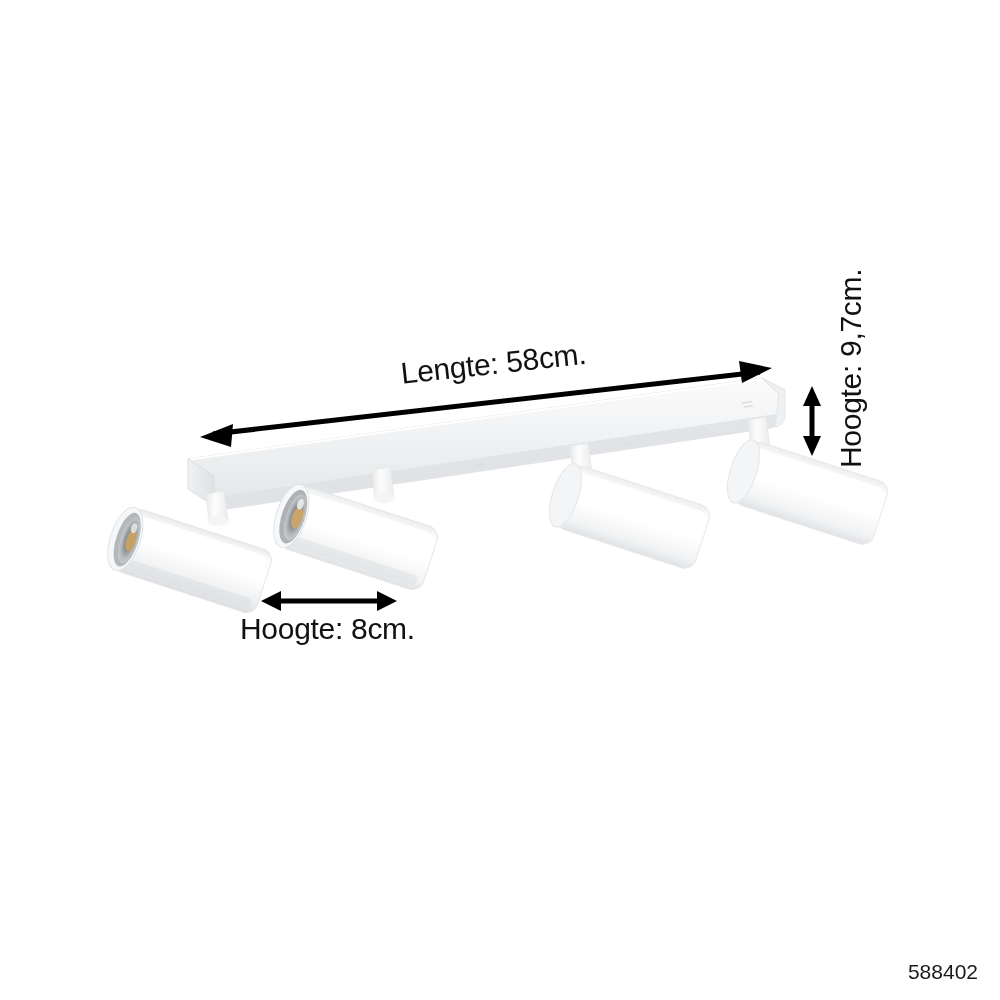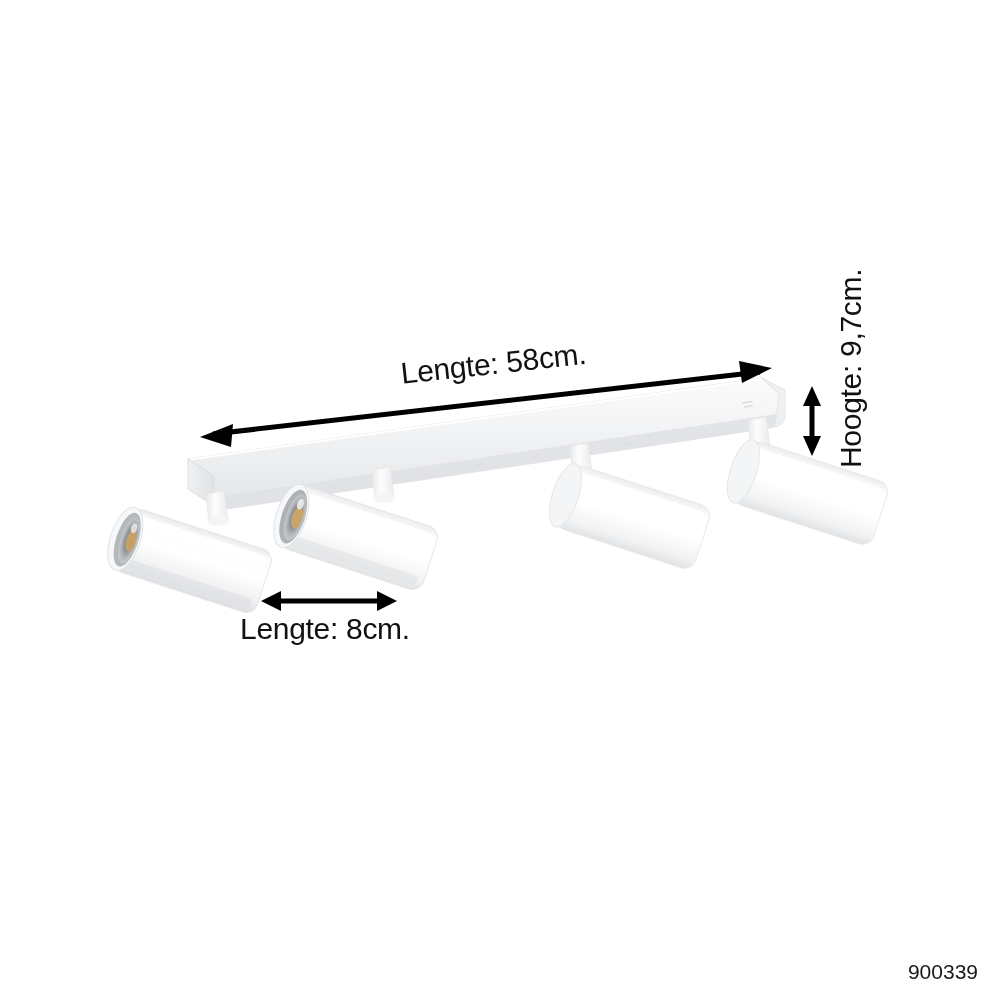--- a/index.html
+++ b/index.html
@@ -225,7 +225,7 @@
 
   <div class="dim-label" id="height-label">Hoogte: 9,7cm.</div>
 
-  <div class="dim-label" id="width-label">Lengte: 8cm.</div>
+  <div class="dim-label" id="width-label">Hoogte: 8cm.</div>
 
   <div id="product-code">900339</div>
 

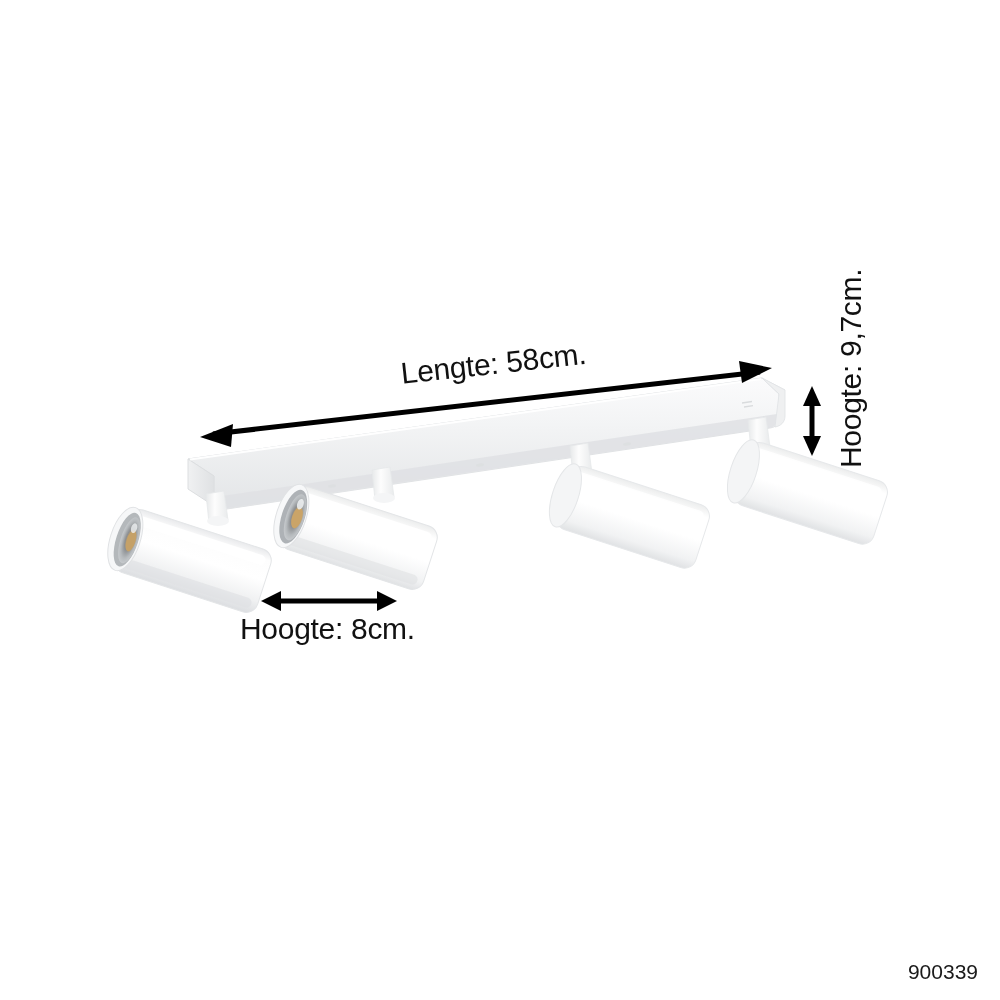--- a/index.html
+++ b/index.html
@@ -227,7 +227,7 @@
 
   <div class="dim-label" id="width-label">Hoogte: 8cm.</div>
 
-  <div id="product-code">900339</div>
+  <div id="product-code">588402</div>
 
 </div>
 

